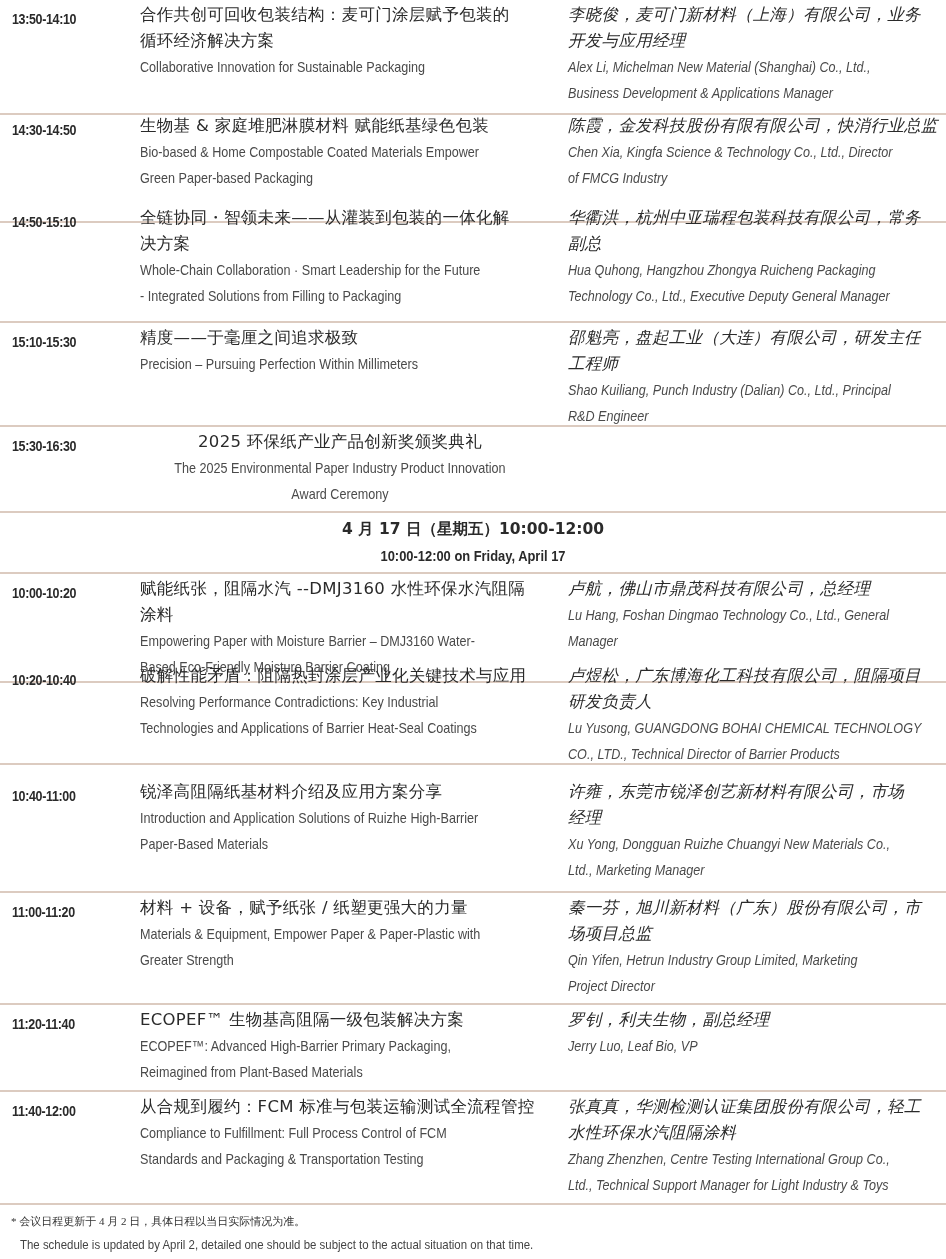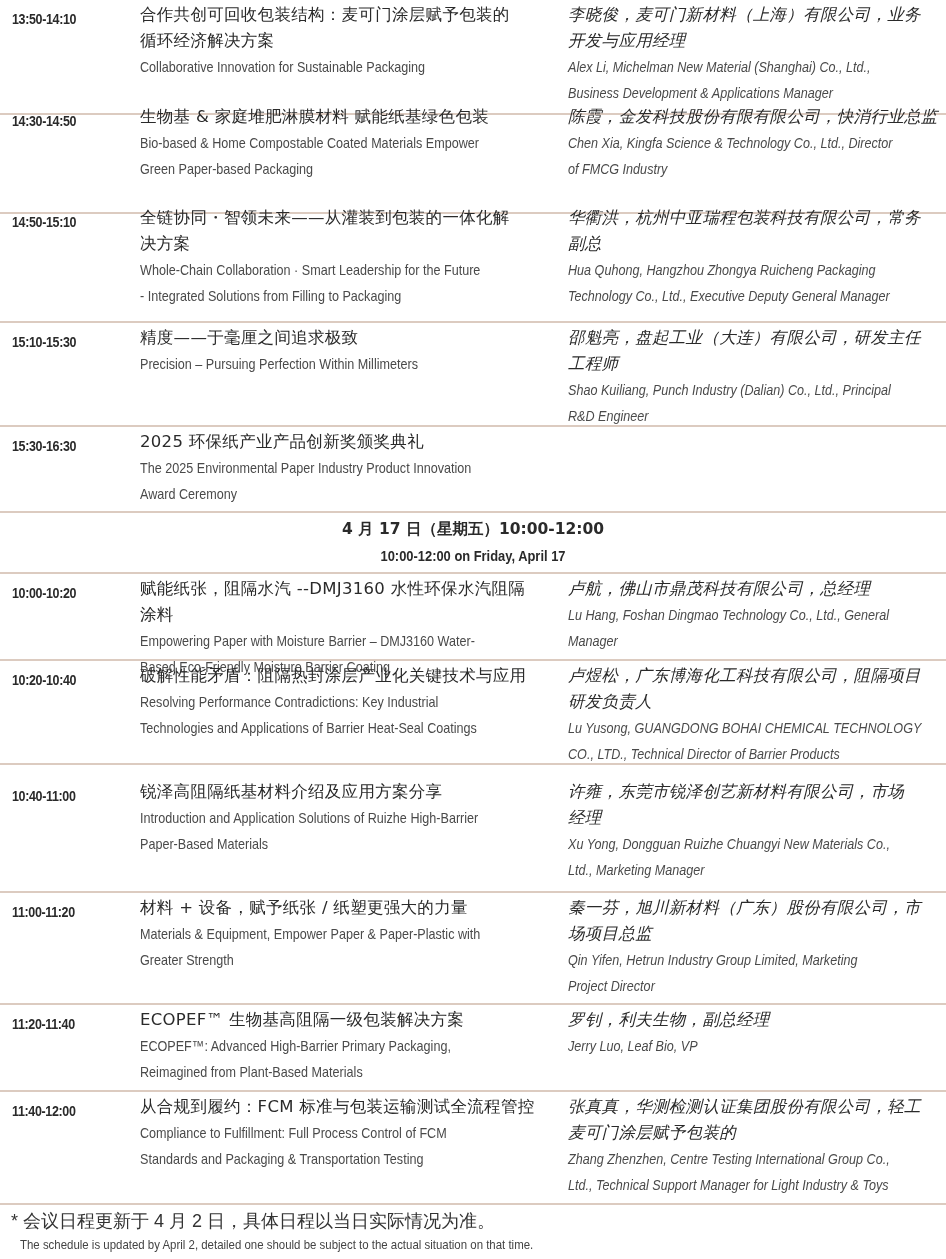--- a/index.html
+++ b/index.html
@@ -82,7 +82,7 @@
     </div>
   </div>
 
-  <div class="row" style="top:102px;height:112px;">
+  <div class="row" style="top:111px;height:112px;">
     <div class="time">14:30-14:50</div>
     <div class="title">
       <div class="cn"><span>生物基 &amp; 家庭堆肥淋膜材料 赋能纸基绿色包装</span></div>

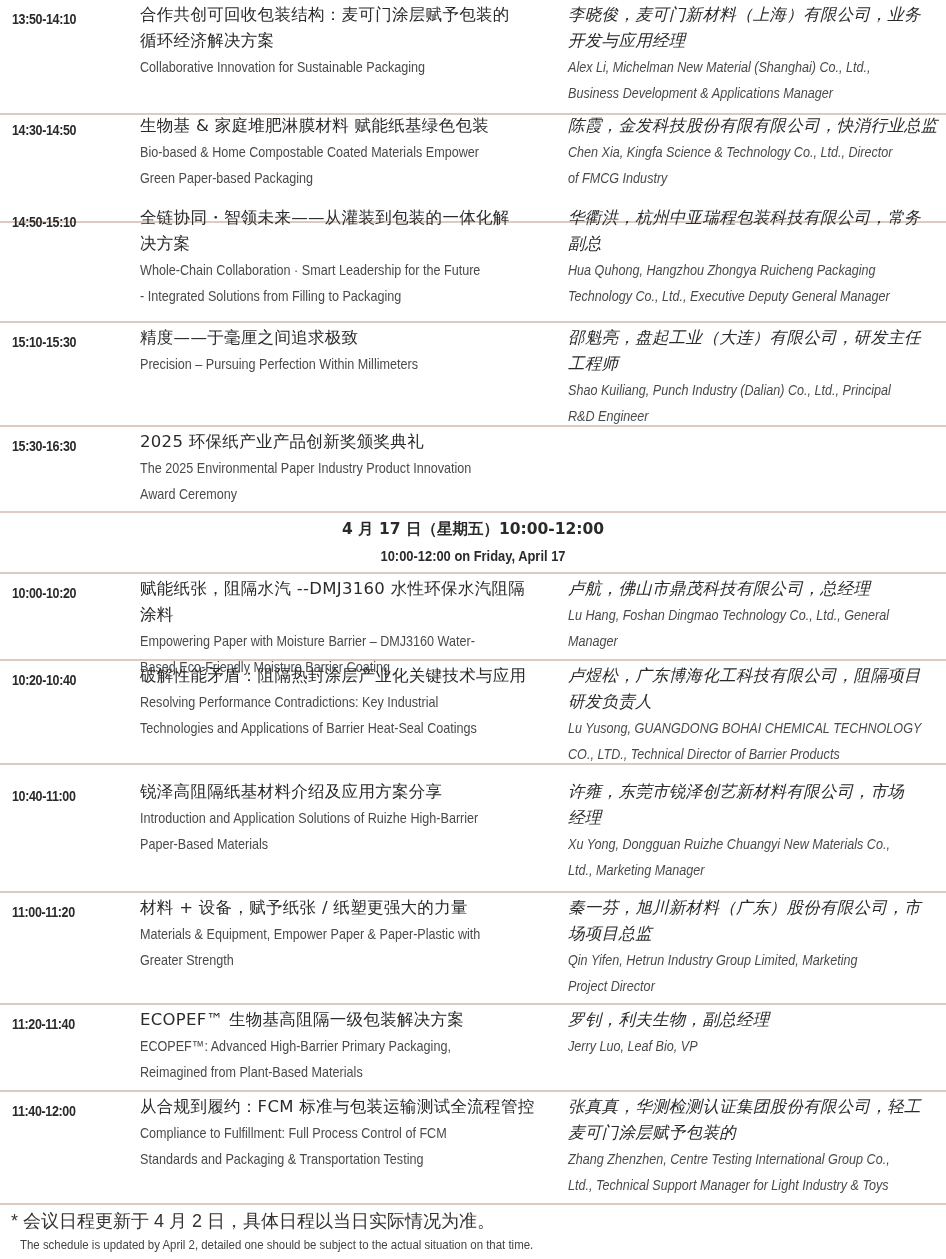--- a/index.html
+++ b/index.html
@@ -135,7 +135,7 @@
     </div>
   </div>
 
-  <div class="row" style="top:427px;height:86px;">
+  <div class="row" style="top:427px;height:86px;text-align:center;">
     <div class="time">15:30-16:30</div>
     <div class="title">
       <div class="cn"><span>2025 环保纸产业产品创新奖颁奖典礼</span></div>

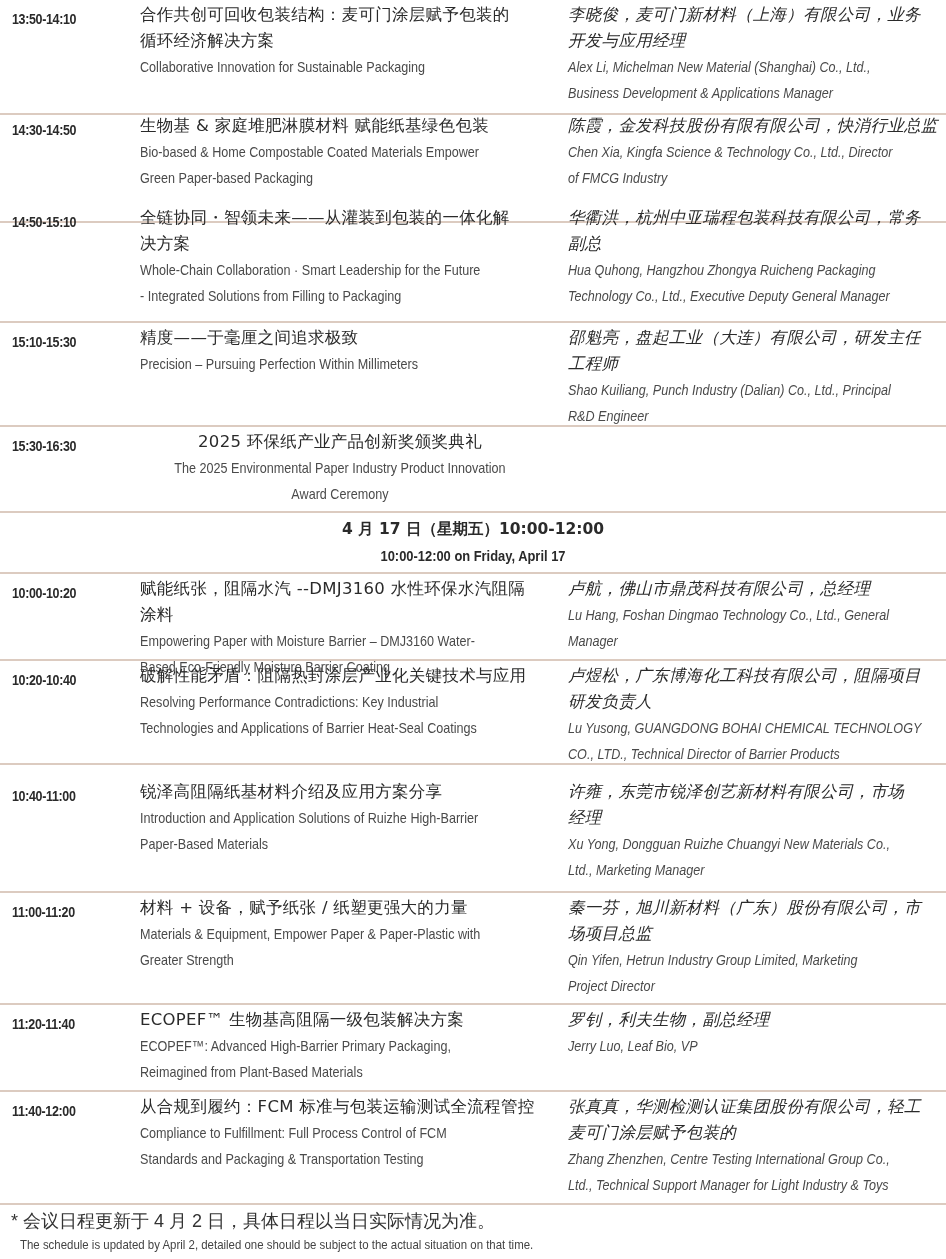--- a/index.html
+++ b/index.html
@@ -151,7 +151,7 @@
     <div class="date-en">10:00-12:00 on Friday, April 17</div>
   </div>
 
-  <div class="row" style="top:574px;height:87px;padding-left:32px;">
+  <div class="row" style="top:574px;height:109px;padding-left:32px;">
     <div class="time">10:00-10:20</div>
     <div class="title">
       <div class="cn"><span>赋能纸张，阻隔水汽 --DMJ3160 水性环保水汽阻隔涂料</span></div>

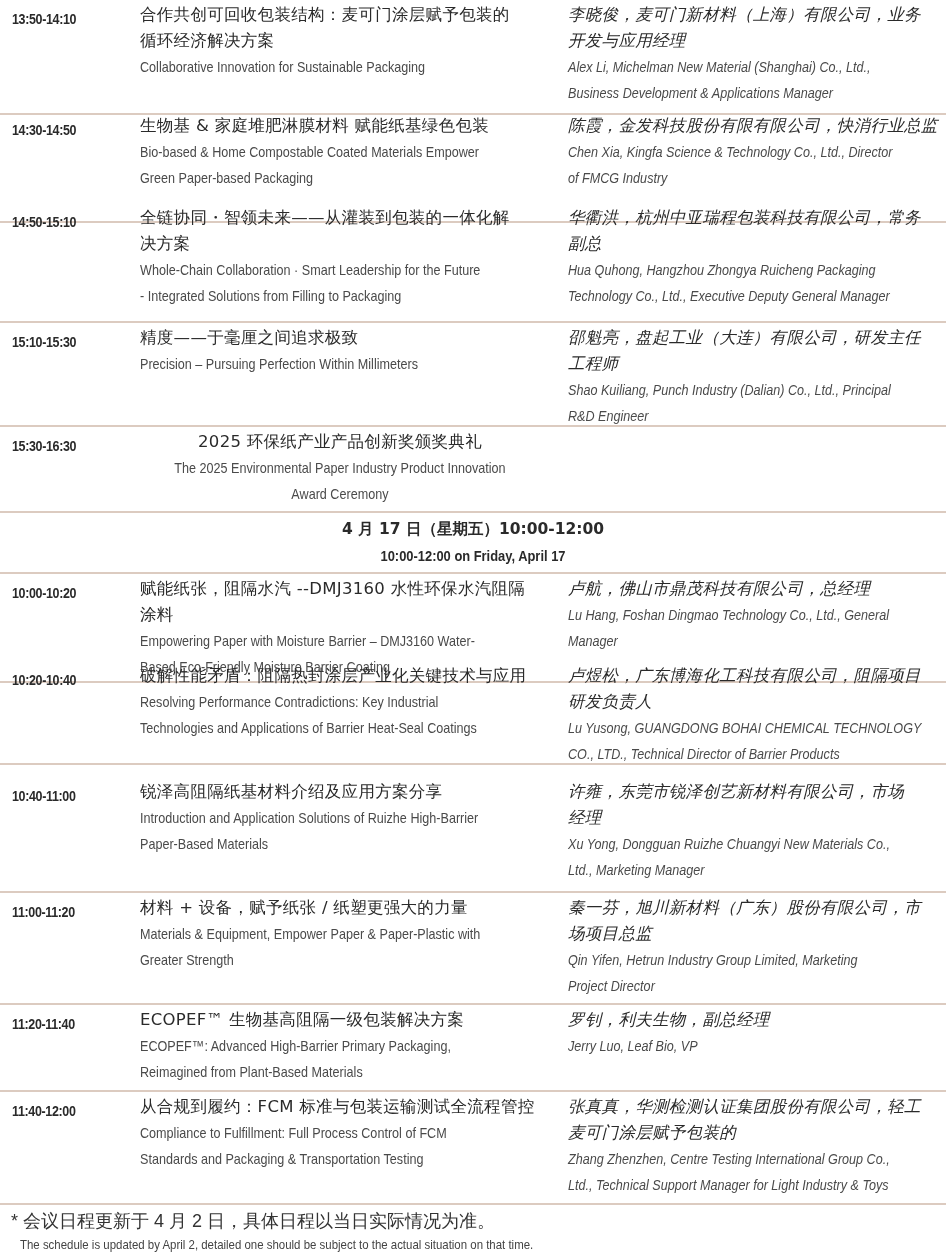--- a/index.html
+++ b/index.html
@@ -250,7 +250,7 @@
         </div>
     </div>
     <div class="speaker">
-      <div class="cn"><span>张真真，华测检测认证集团股份有限公司，轻工</span><br><span>麦可门涂层赋予包装的</span></div>
+      <div class="cn"><span>张真真，华测检测认证集团股份有限公司，轻工</span><br><span>水性环保水汽阻隔涂料</span></div>
       <div class="en">
           <span class="en-line">Zhang Zhenzhen, Centre Testing International Group Co.,</span>
           <span class="en-line">Ltd., Technical Support Manager for Light Industry &amp; Toys</span>

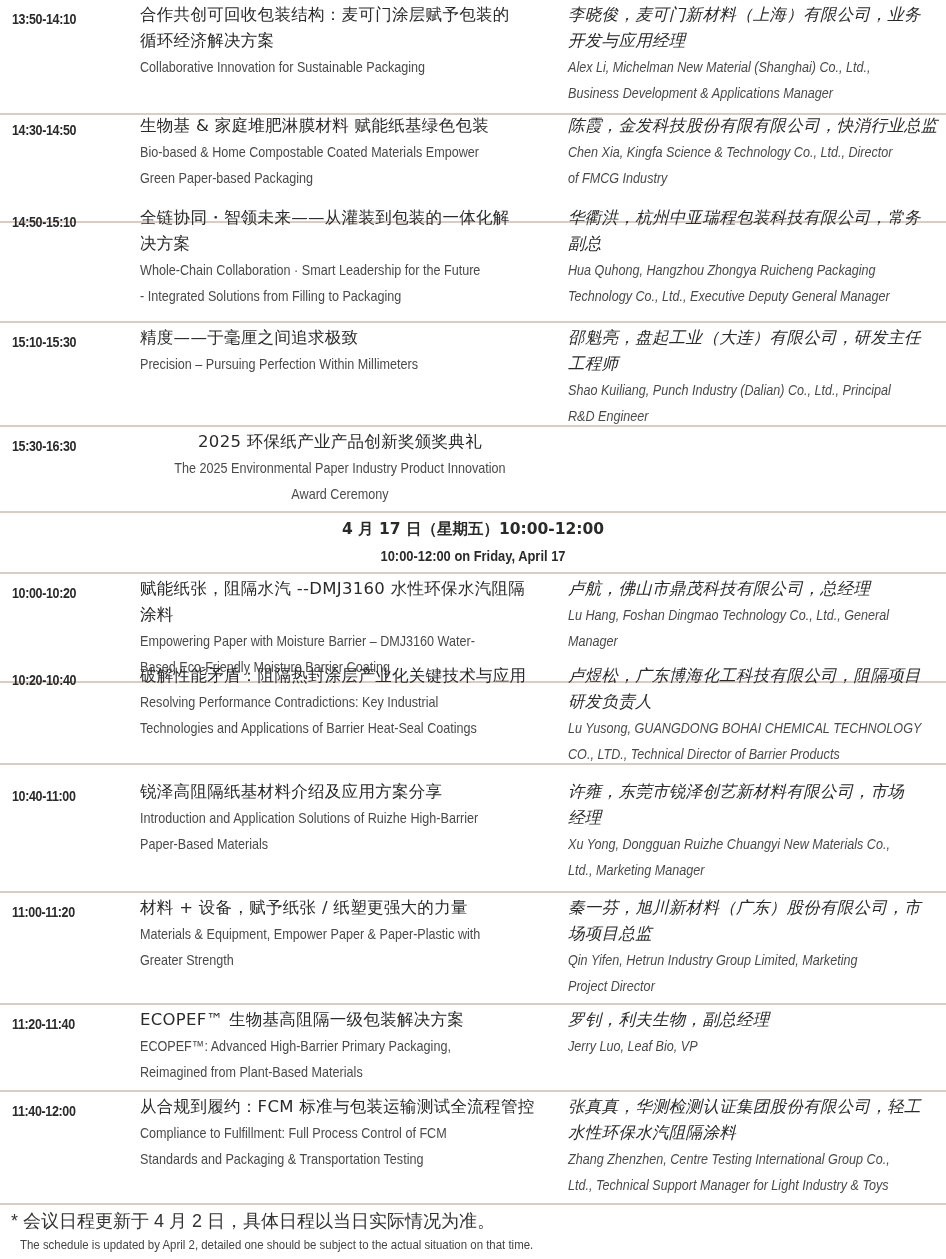--- a/index.html
+++ b/index.html
@@ -50,8 +50,8 @@
   }
   .footer-cn {
     position: absolute; left: 11px; top: 1210px;
-    font-size: 18px; line-height: 22px; color: #333;
-    font-family: Liberation Sans, sans-serif;
+    font-size: 11px; line-height: 22px; color: #333;
+    font-family: Liberation Serif, serif;
   }
   .footer-en {
     position: absolute; left: 20px; top: 1235px;

